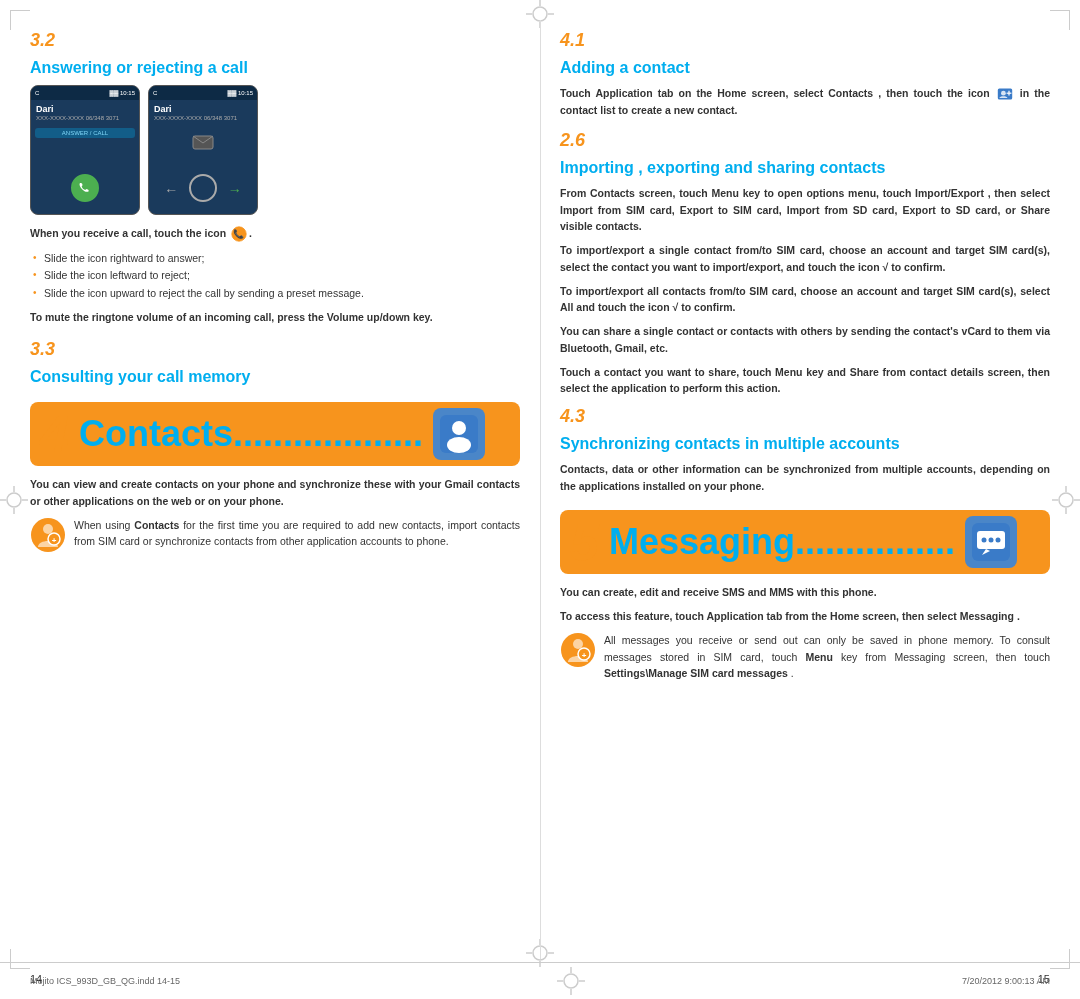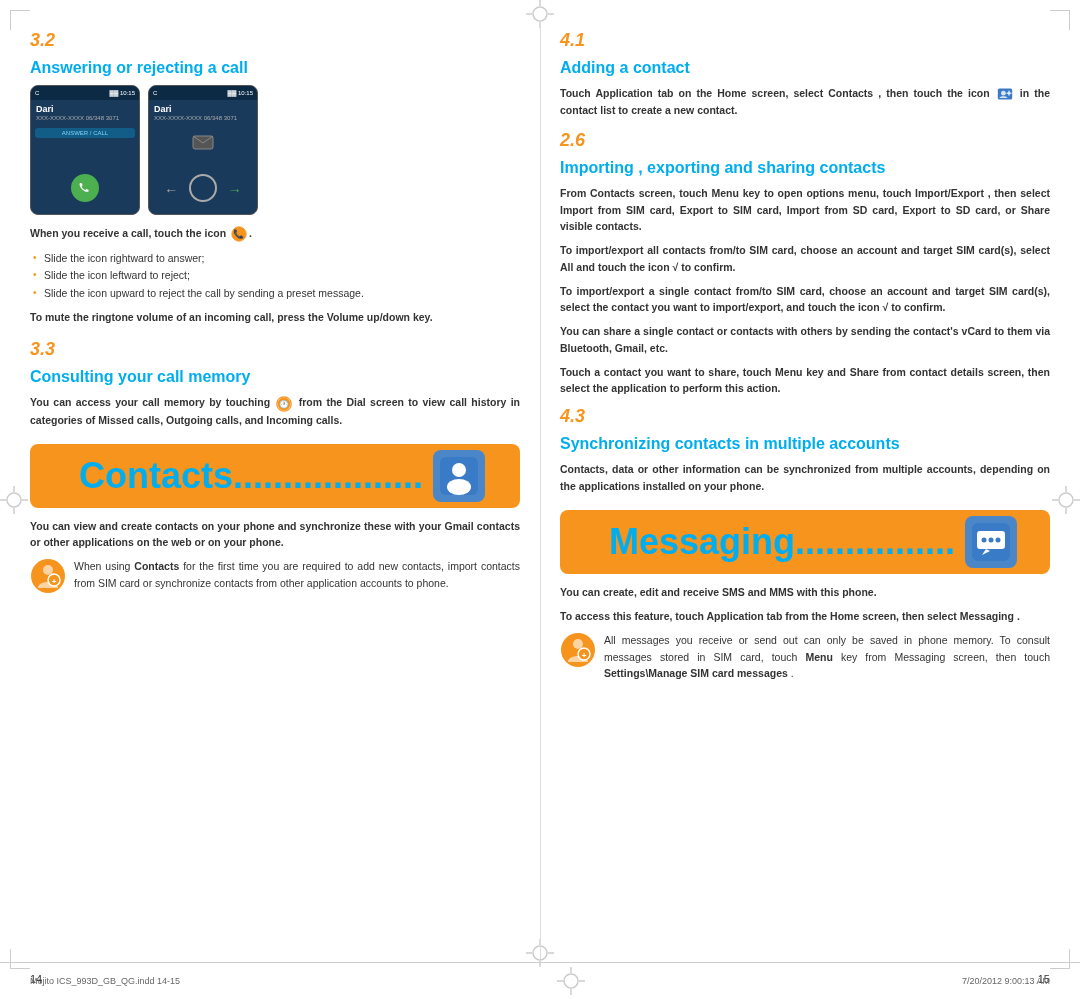--- a/index.html
+++ b/index.html
@@ -563,13 +563,13 @@
         <strong>Share visible contacts</strong><span>.</span>
       </p>
 
+      <p class="body-text">To import/export a single contact from/to SIM card, choose an account and target SIM card(s), select the contact you want to import/export, and touch the icon √ to confirm.</p>
+
       <p class="body-text">
         <span>To import/export all contacts from/to SIM card, choose an account and target SIM card(s), select</span>
         <strong>All</strong>
         <span>and touch the icon √ to confirm.</span>
       </p>
-
-      <p class="body-text">To import/export a single contact from/to SIM card, choose an account and target SIM card(s), select the contact you want to import/export, and touch the icon √ to confirm.</p>
 
       <p class="body-text">You can share a single contact or contacts with others by sending the contact's vCard to them via Bluetooth, Gmail, etc.</p>
 

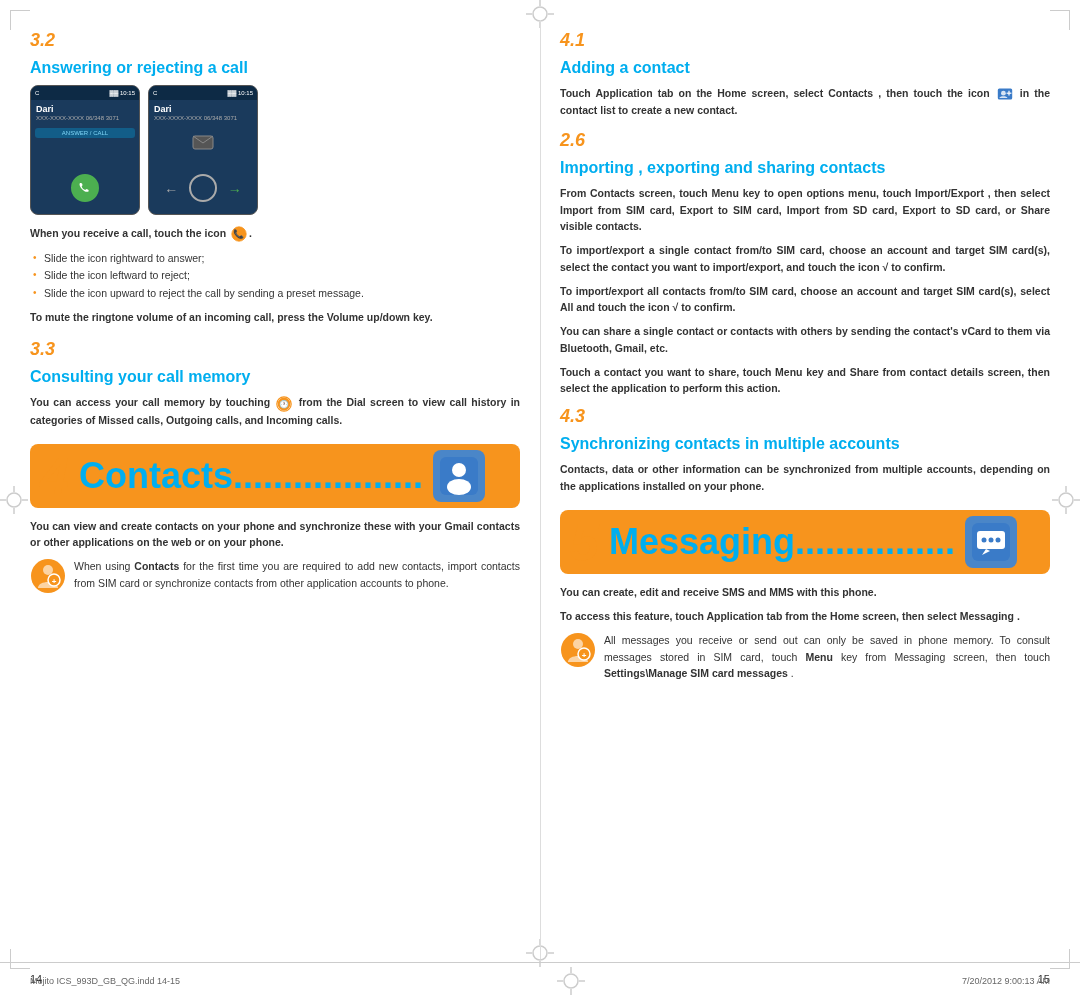--- a/index.html
+++ b/index.html
@@ -481,15 +481,6 @@
         <span class="section-title">Consulting your call memory</span>
       </div>
 
-      <p class="body-text">
-        <span>You can access your call memory by touching</span>
-        <svg class="inline-icon" viewBox="0 0 20 20">
-          <circle cx="10" cy="10" r="9" fill="none" stroke="#f7941d" stroke-width="1.5"></circle>
-          <circle cx="10" cy="10" r="8" fill="#f7941d"></circle>
-          <text x="10" y="14" text-anchor="middle" font-size="10" fill="white">🕐</text>
-        </svg>
-        <span>from the Dial screen to view call history in categories of Missed calls, Outgoing calls, and Incoming calls.</span>
-      </p>
 
       <div class="chapter-banner">
         <span class="chapter-num-large">4</span>

